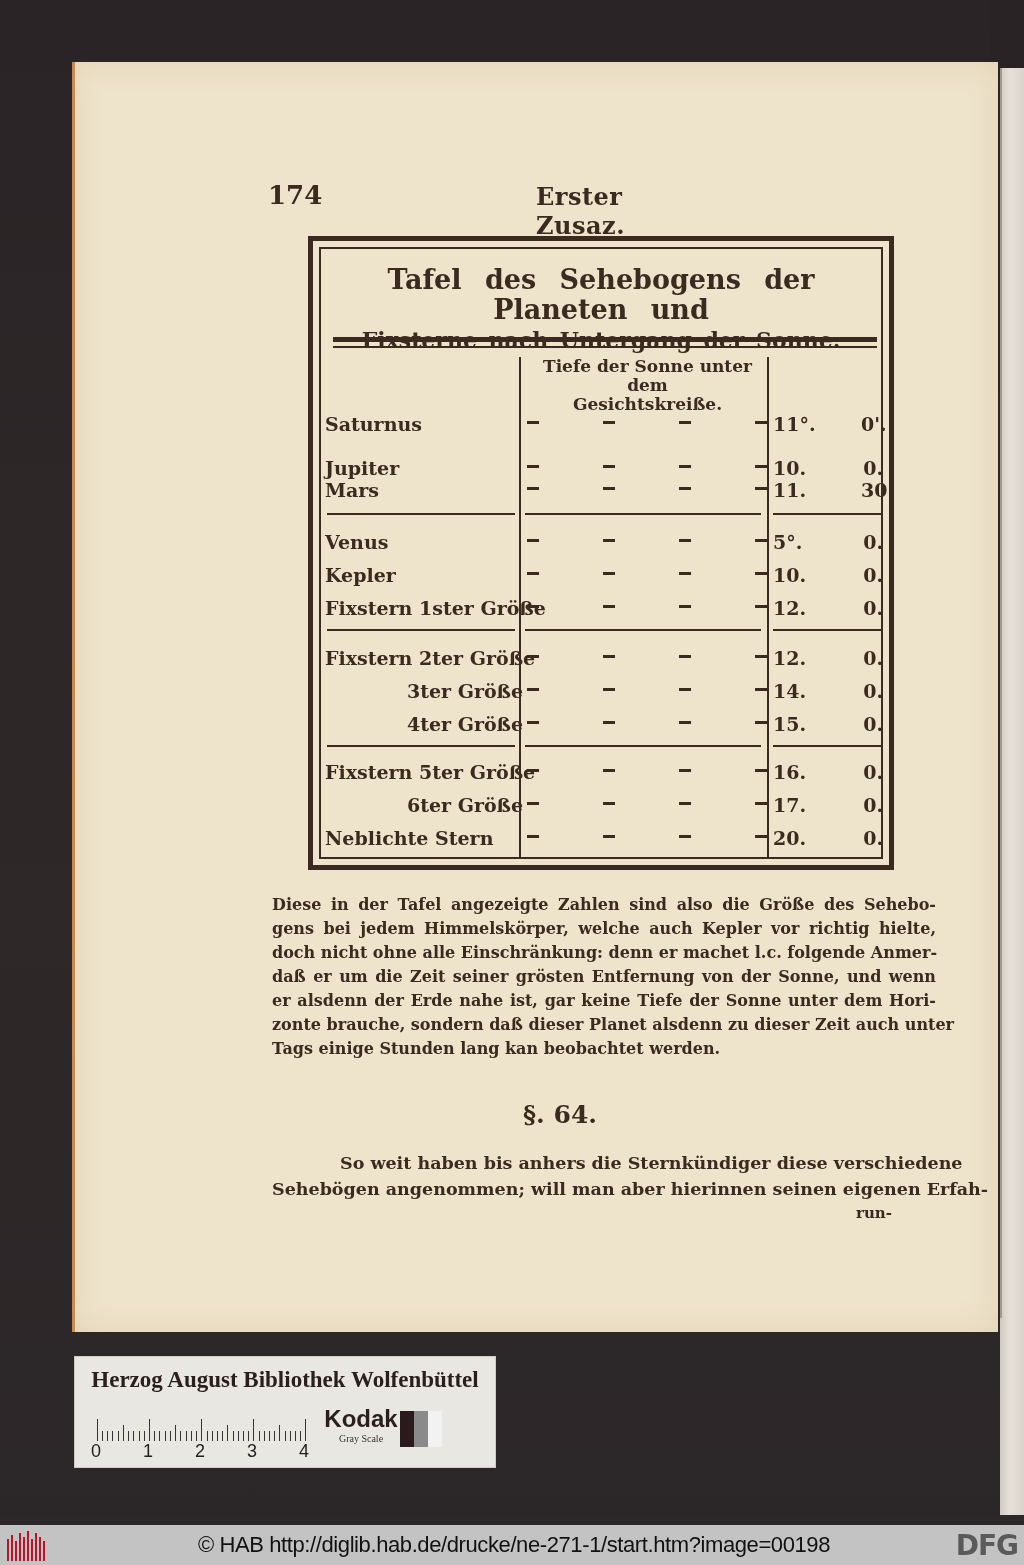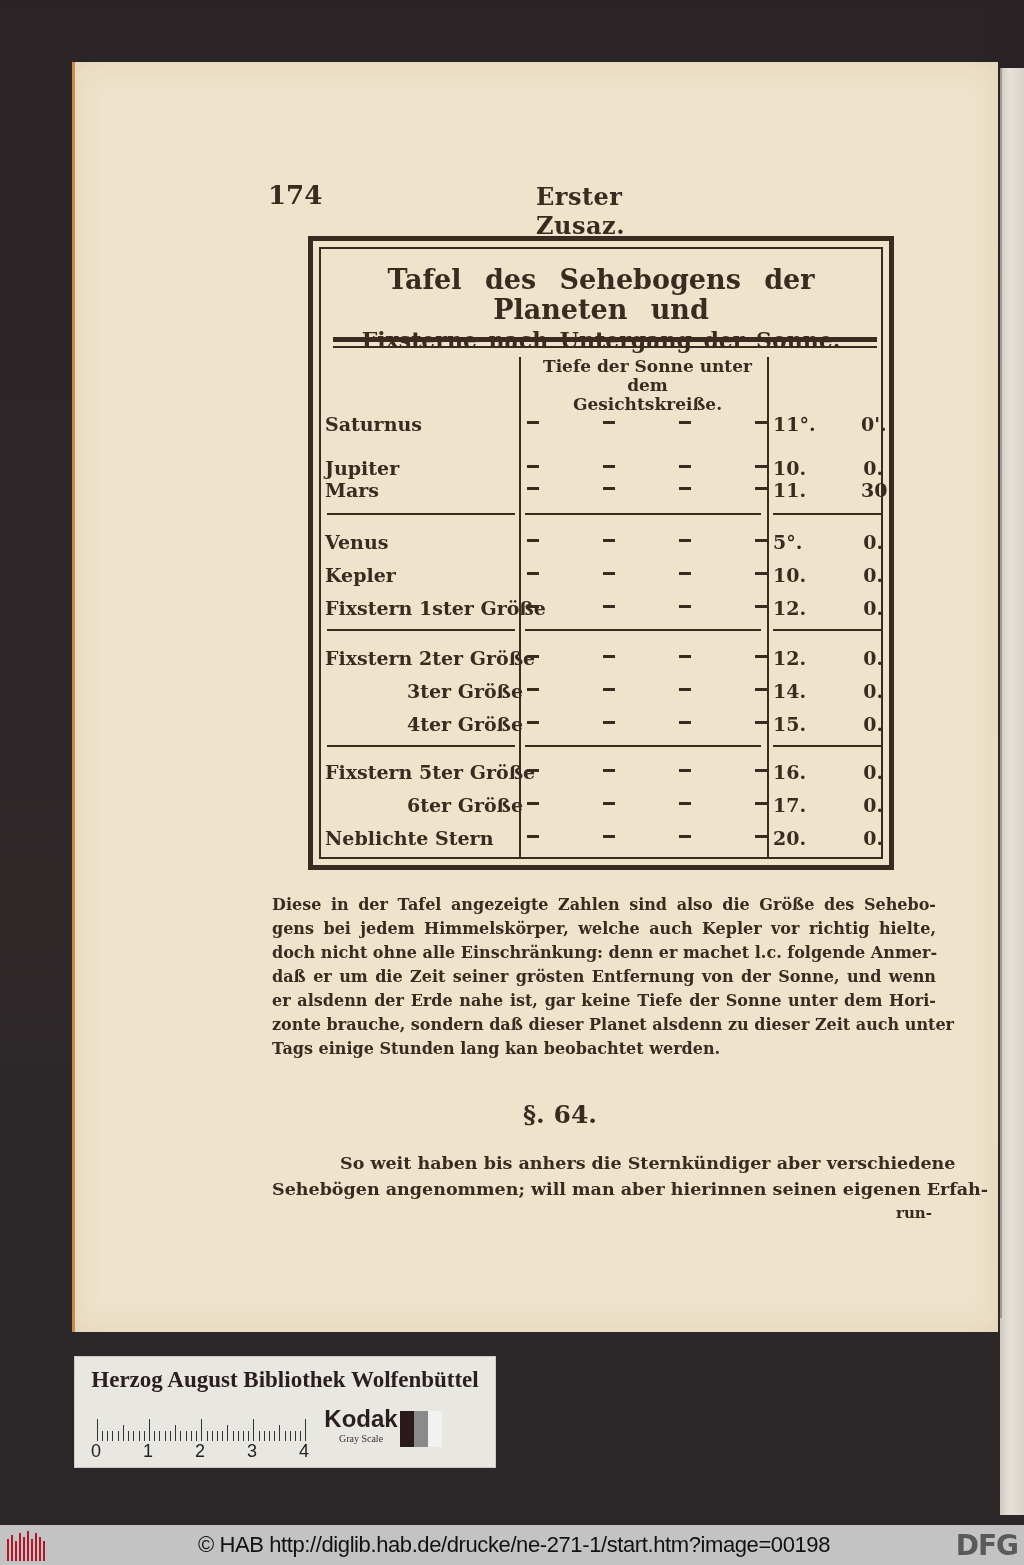--- a/index.html
+++ b/index.html
@@ -331,7 +331,7 @@
 <div class="section-mark">§. 64.</div>
 
 <div class="para2">
-  <span class="first">So weit haben bis anhers die Sternkündiger aber verschiedene</span>
+  <span class="first">So weit haben bis anhers die Sternkündiger diese verschiedene</span>
   <span>Sehebögen angenommen; will man aber hierinnen seinen eigenen Erfah-</span>
 </div>
 <div class="catchword">run-</div>

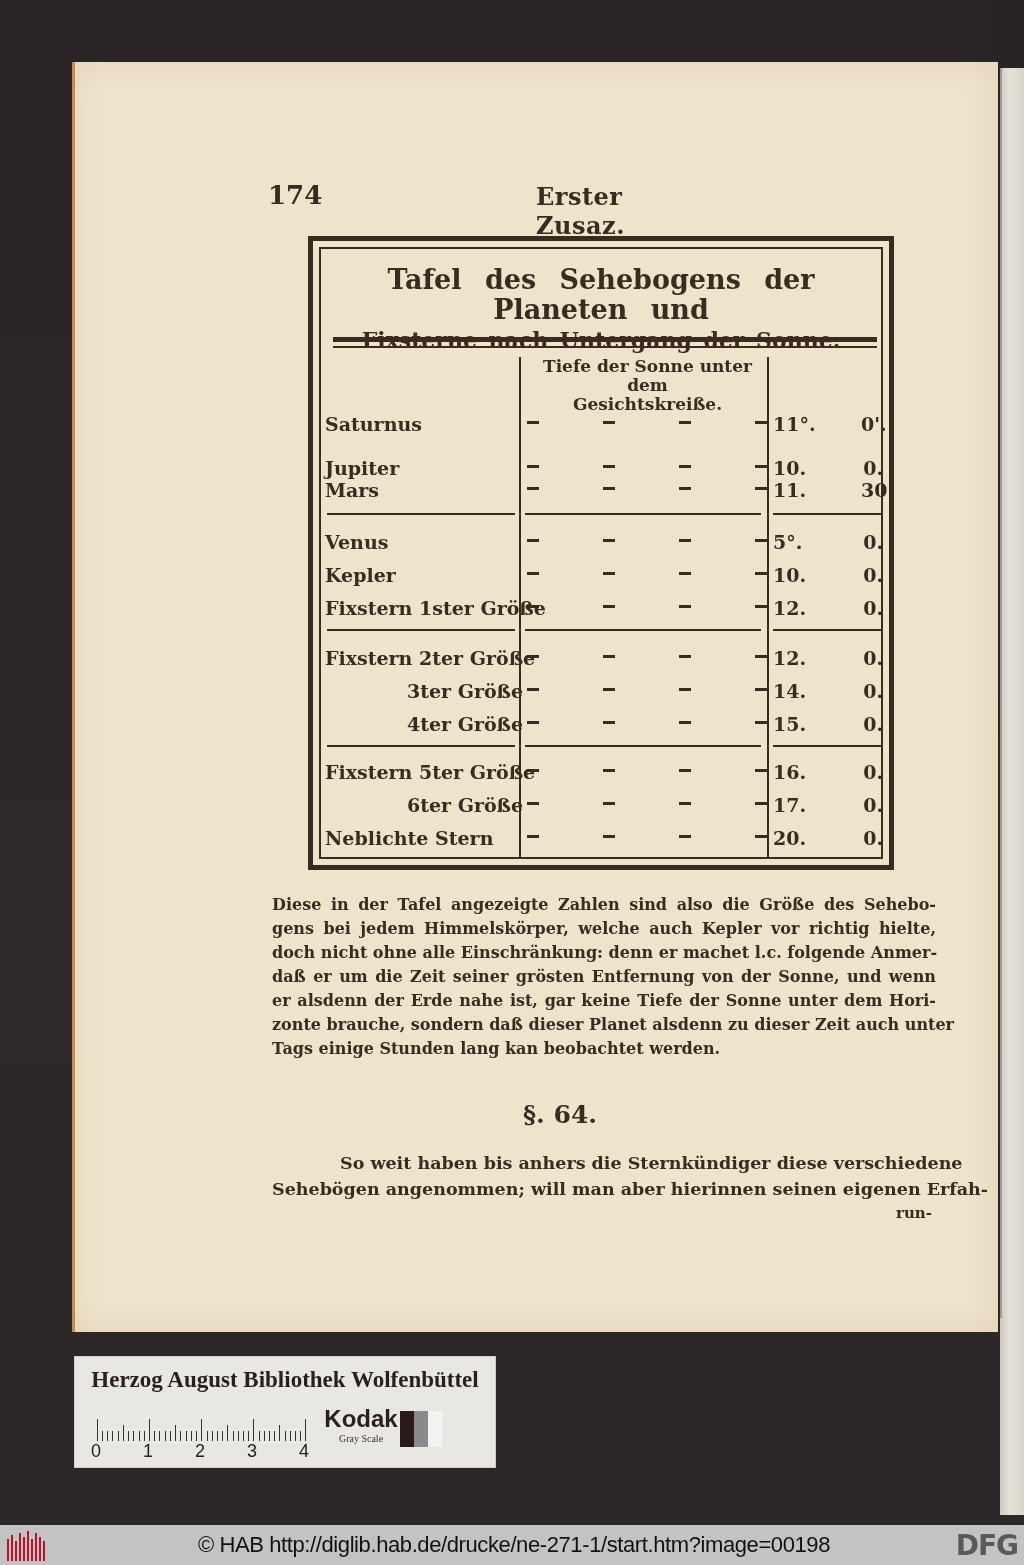--- a/index.html
+++ b/index.html
@@ -98,7 +98,7 @@
   .para2 span { display:block; white-space:nowrap; text-align-last:justify; }
   .para2 span.first { padding-left:68px; }
   .catchword {
-    position:absolute; left:896px; top:1204px; font-size:15px; color:#3a2a20; font-weight:bold;
+    position:absolute; left:856px; top:1204px; font-size:15px; color:#3a2a20; font-weight:bold;
   }
 
   

